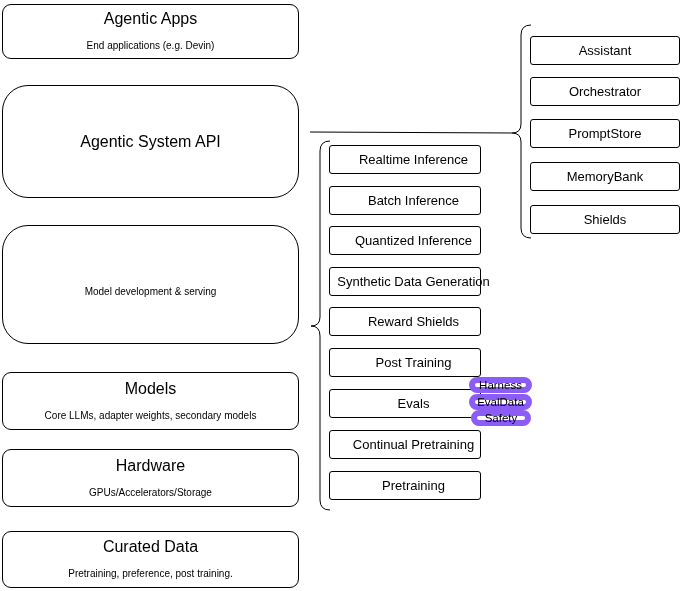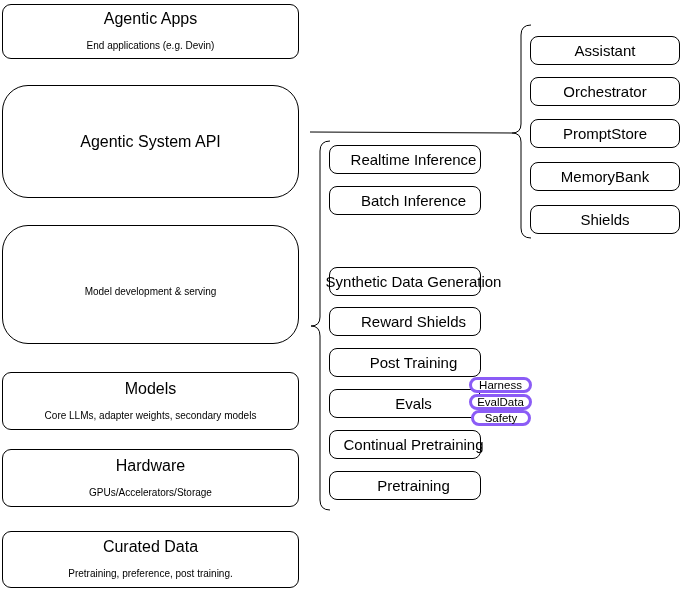--- a/index.html
+++ b/index.html
@@ -40,13 +40,13 @@
     position: absolute;
     box-sizing: border-box;
     border: 1px solid #000000;
-    border-radius: 8px;
+    border-radius: 3px;
     background: #ffffff;
     display: flex;
     align-items: center;
     justify-content: center;
     text-align: center;
-    font-size: 15px;
+    font-size: 13px;
     white-space: nowrap;
     z-index: 2;
   }

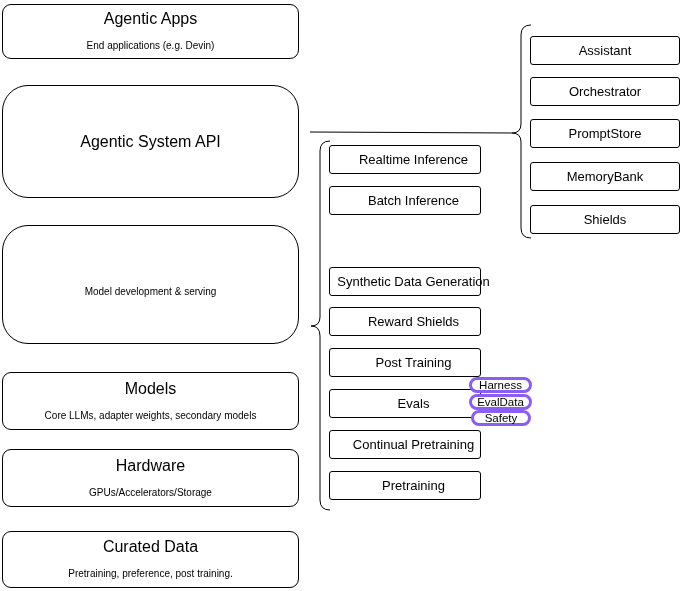--- a/index.html
+++ b/index.html
@@ -102,6 +102,7 @@
 
   <div class="mid-box" style="top:145px">Realtime Inference</div>
   <div class="mid-box" style="top:186px">Batch Inference</div>
+  <div class="mid-box" style="top:226px">Quantized Inference</div>
   <div class="mid-box" style="top:267px">Synthetic Data Generation</div>
   <div class="mid-box" style="top:307px">Reward Shields</div>
   <div class="mid-box" style="top:348px">Post Training</div>

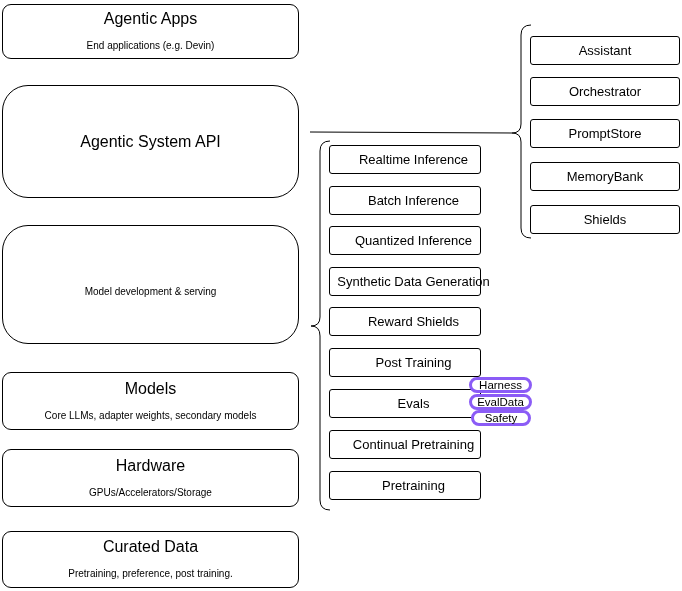--- a/index.html
+++ b/index.html
@@ -55,7 +55,7 @@
   .pill {
     position: absolute;
     box-sizing: border-box;
-    border: 3px solid #8b5cf6;
+    border: 6px solid #8b5cf6;
     border-radius: 9px;
     background: #ffffff;
     display: flex;

